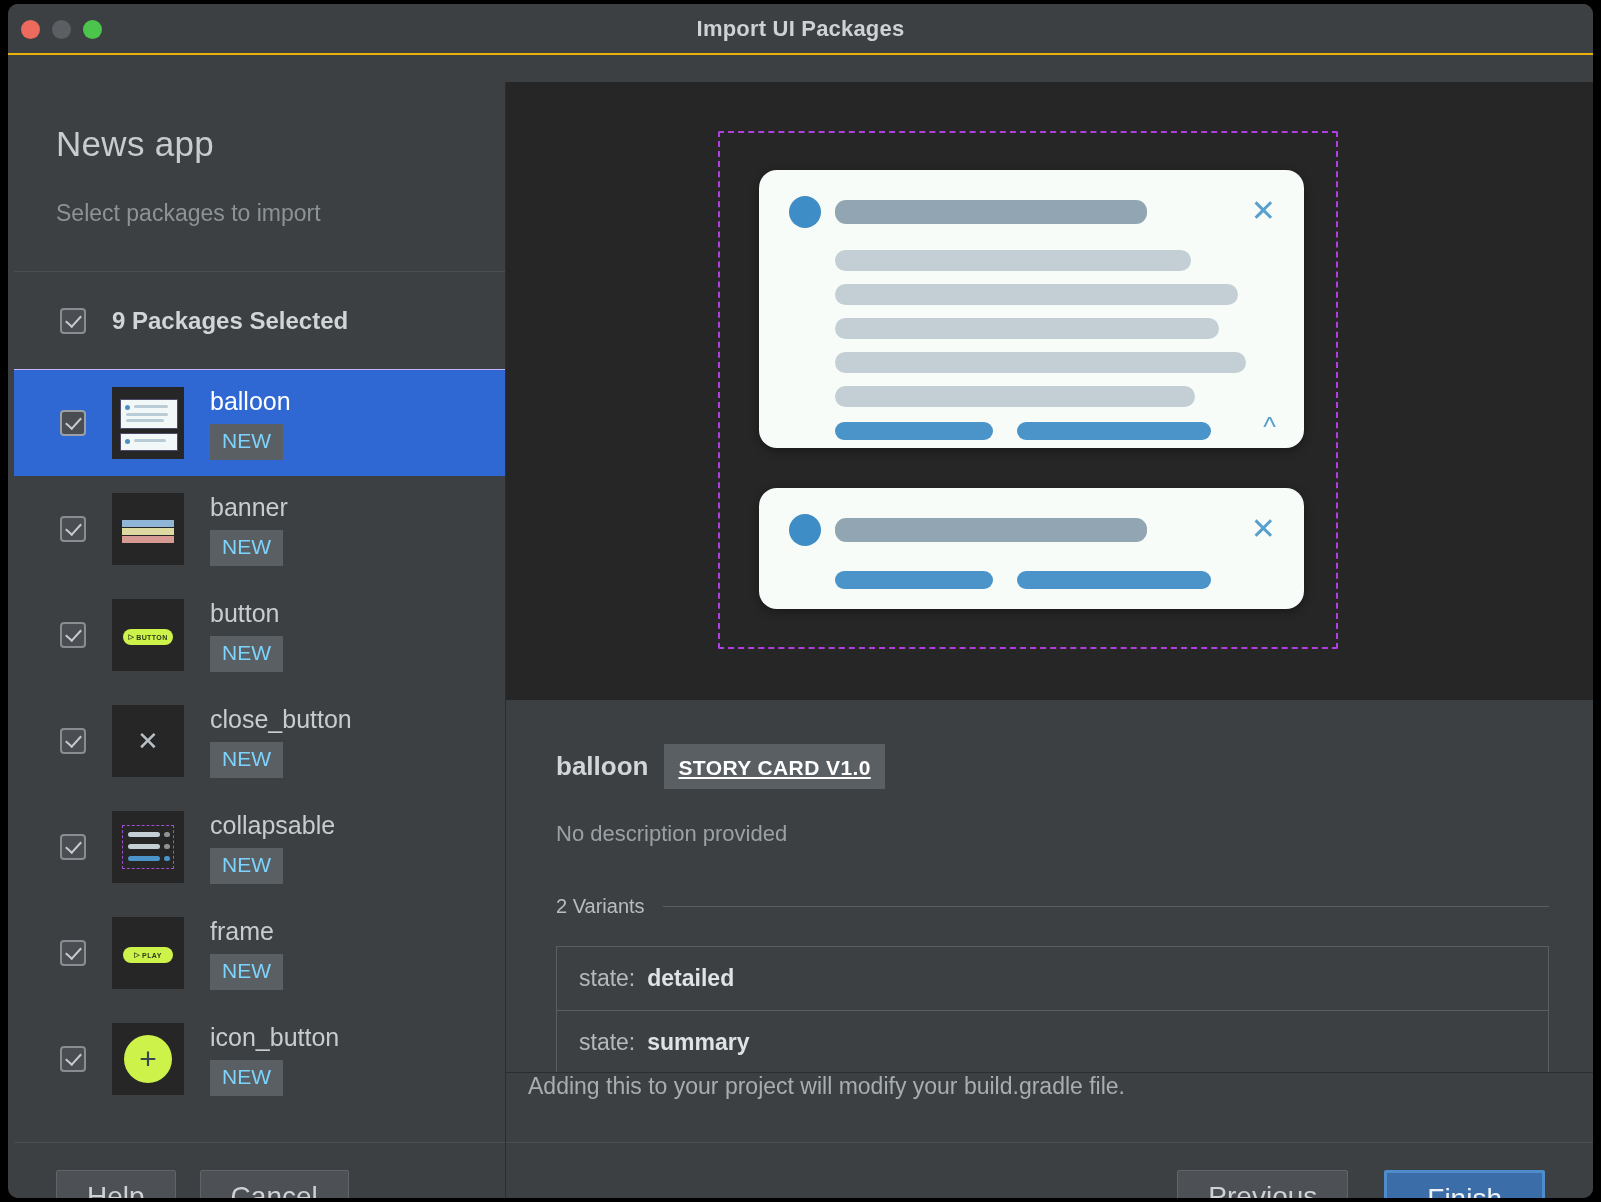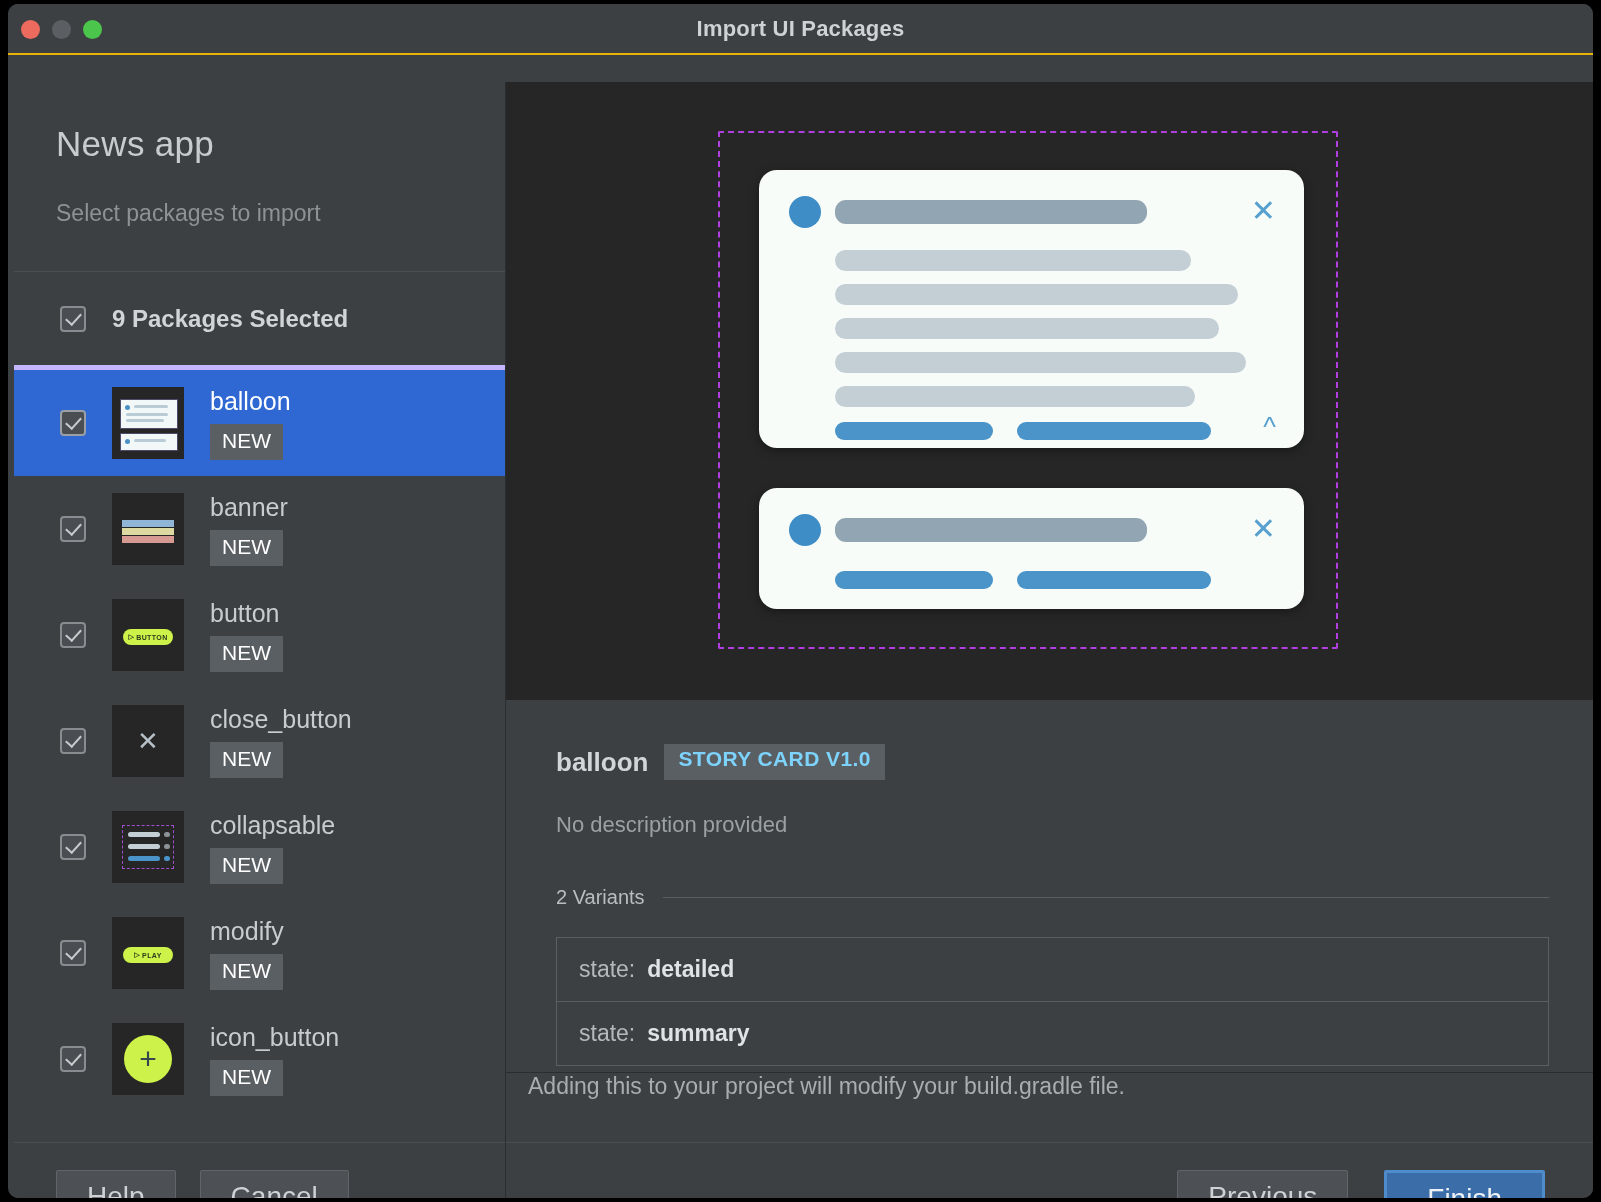--- a/index.html
+++ b/index.html
@@ -98,7 +98,7 @@
     display: flex;
     align-items: center;
     padding-left: 46px;
-    border-bottom: 5px solid #c4b5fd;
+    border-bottom: 1px solid #c4b5fd;
   }
   .sel-all-label {
     margin-left: 26px;

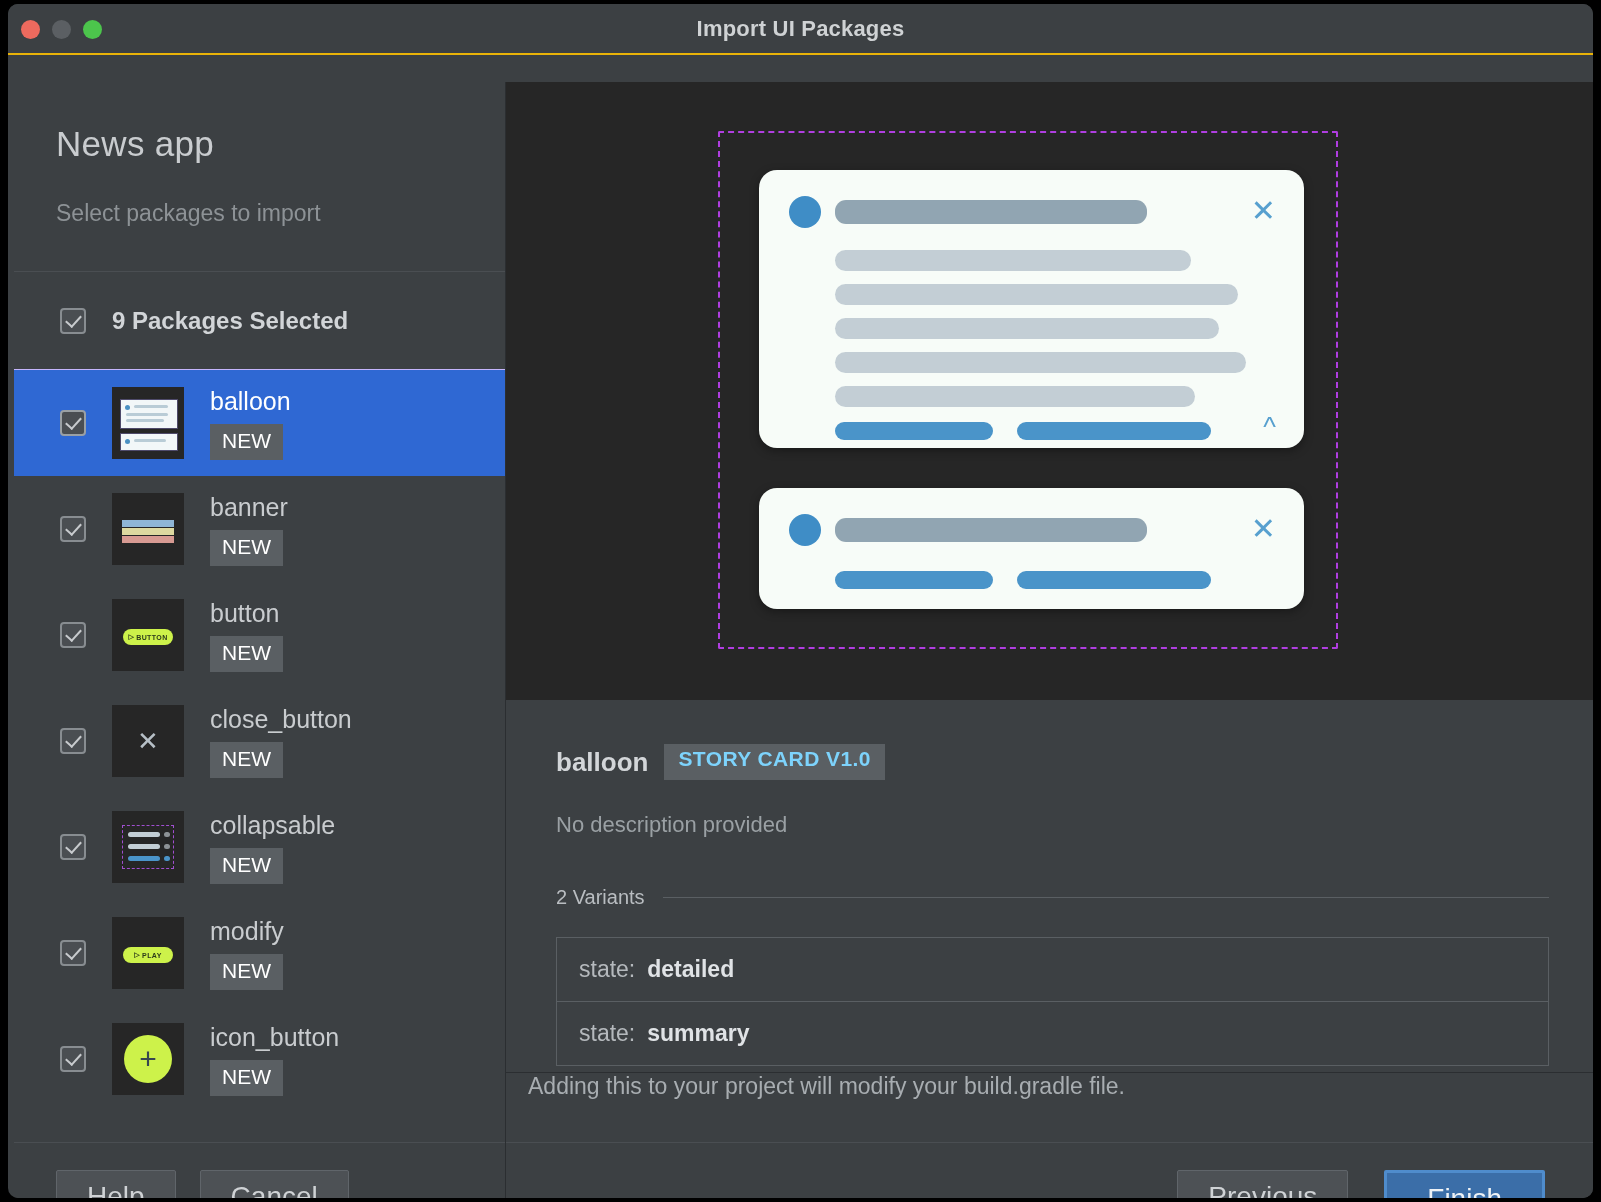--- a/index.html
+++ b/index.html
@@ -168,7 +168,7 @@
     margin-top: 8px;
     align-self: flex-start;
     background: #5a5f63;
-    color: #ffffff;
+    color: #7dd3fc;
     font-size: 21px;
     padding: 5px 12px 7px 12px;
   }

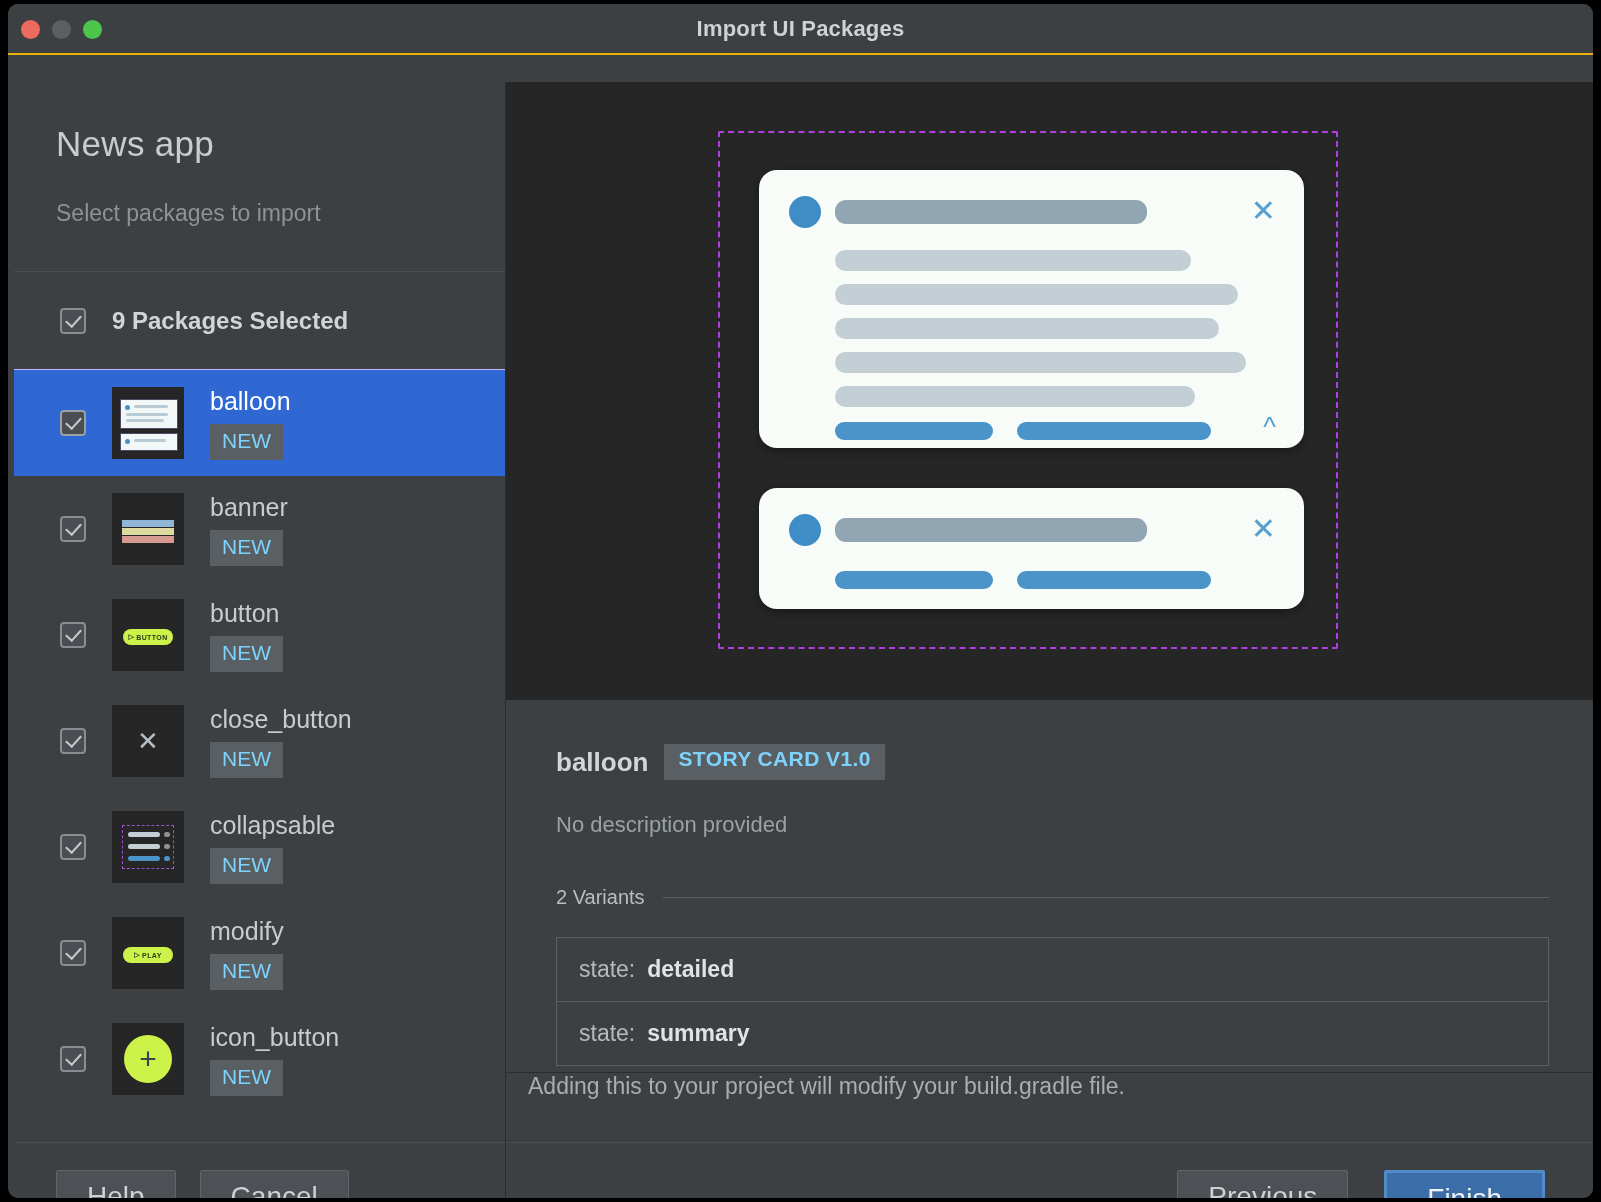--- a/index.html
+++ b/index.html
@@ -321,11 +321,12 @@
   }
   .det-tag {
     background: #5a5f63;
-    color: #7dd3fc;
+    color: #ffffff;
     font-size: 21px;
     font-weight: bold;
-    padding: 3px 14px 9px 14px;
+    padding: 12px 14px 9px 14px;
     letter-spacing: .4px;
+    text-decoration: underline;
   }
   .det-desc {
     margin-top: 32px;

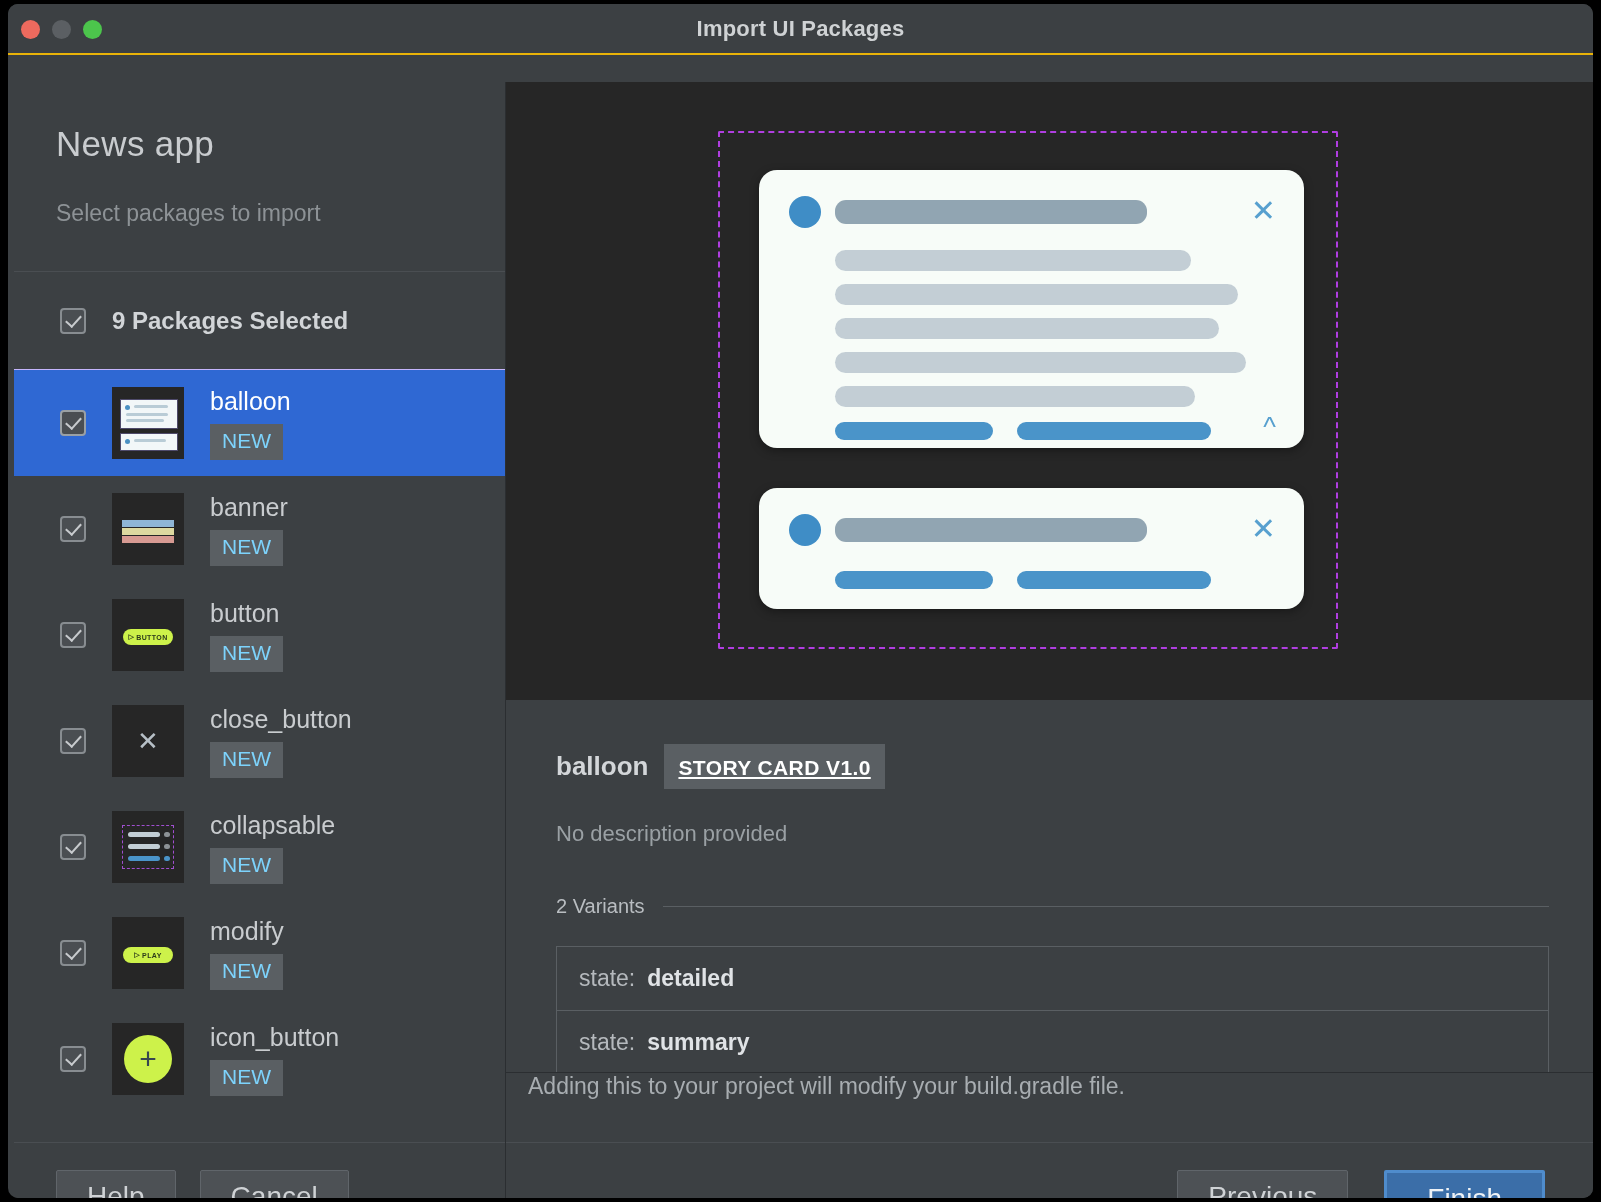--- a/index.html
+++ b/index.html
@@ -505,7 +505,7 @@
               </div>
           </div>
           <div class="row-text">
-            <div class="pkg-name">modify</div>
+            <div class="pkg-name">frame</div>
             <div class="badge-new">NEW</div>
           </div>
         </div>

